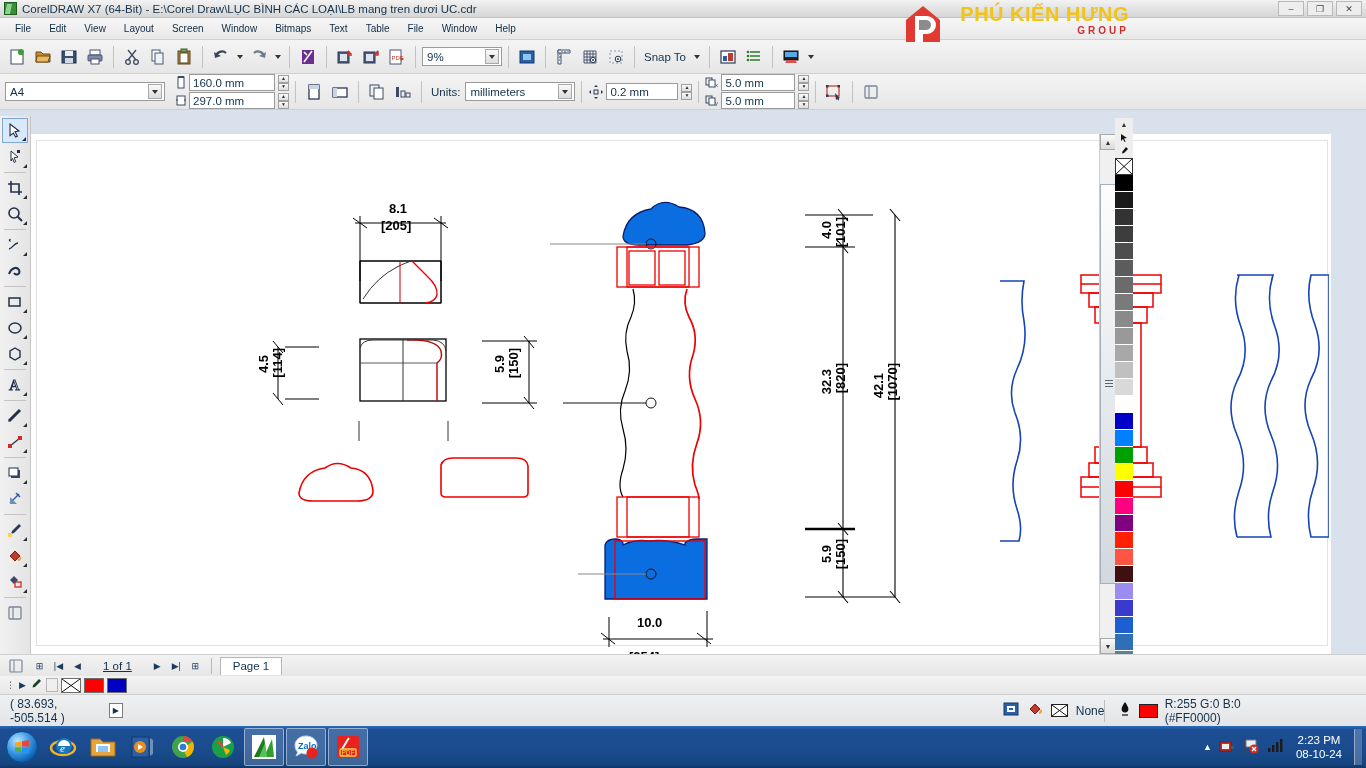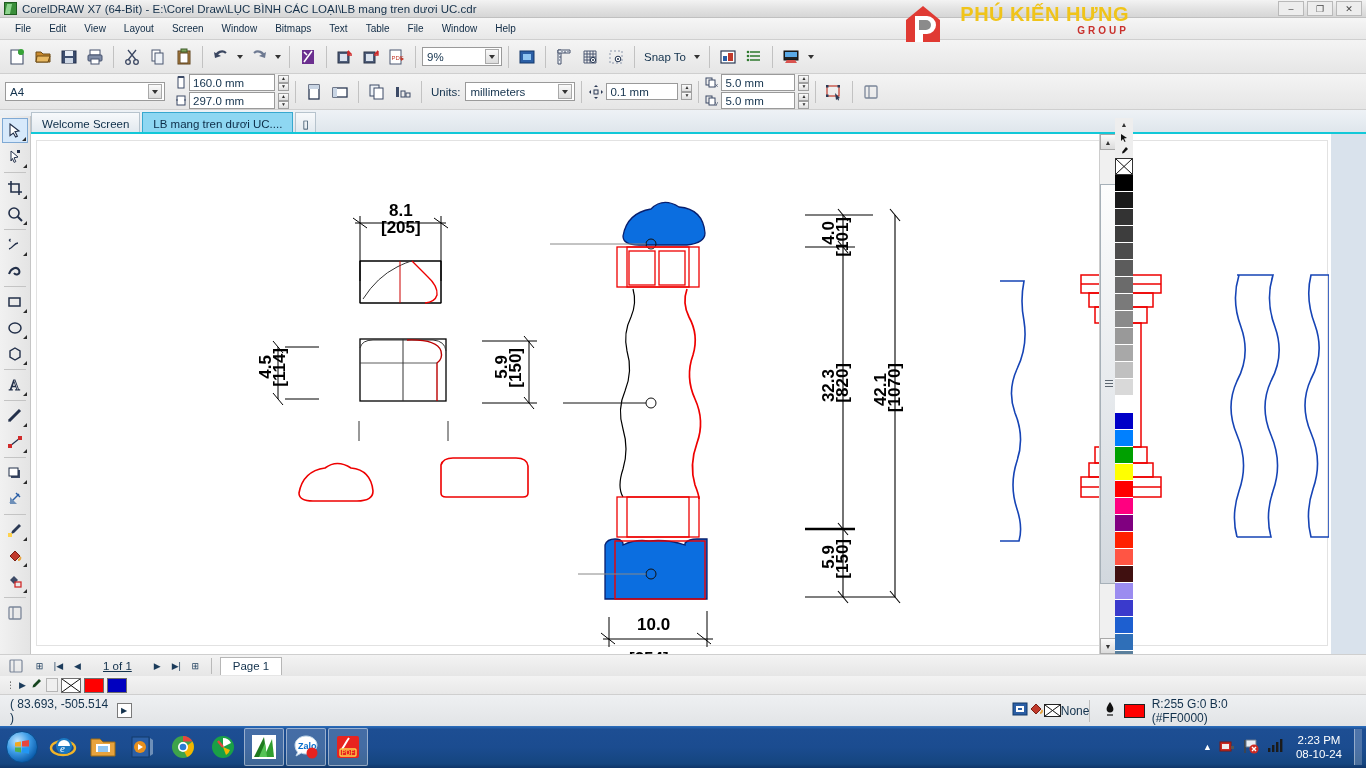--- a/index.html
+++ b/index.html
@@ -454,7 +454,7 @@
           <rect x="6" y="6" width="4" height="4" fill="none" stroke="#2b3954"></rect>
         </svg>
       <div class="numbox" style="width:72px">
-          <span>0.1 mm</span>
+          <span>0.2 mm</span>
         </div>
       <div class="spin">
           <div>▲</div>

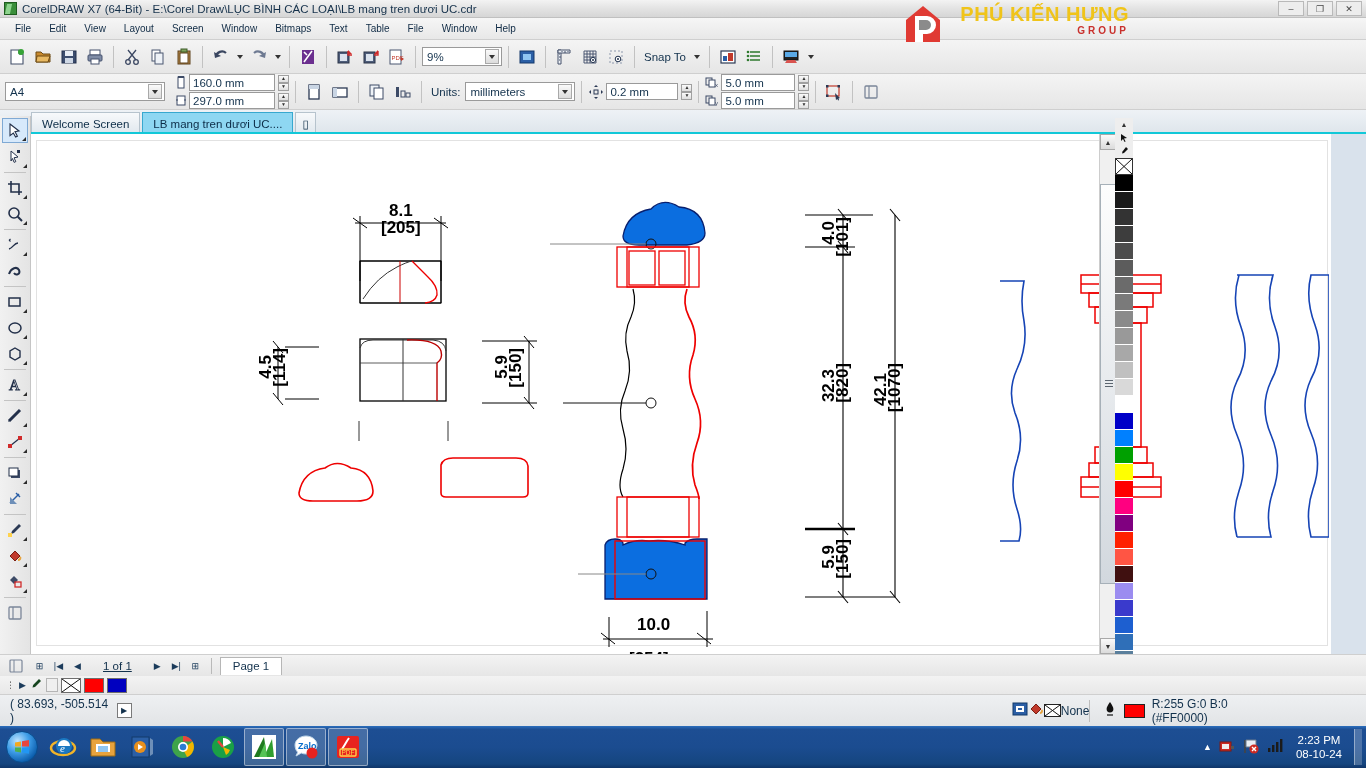--- a/index.html
+++ b/index.html
@@ -513,12 +513,6 @@
     </div>
   </div>
 
-  <div class="docbar">
-    <div style="width:31px"></div>
-    <div class="doctab">Welcome Screen</div>
-    <div class="doctab active">LB mang tren dươi UC....</div>
-    <div class="doctab small">▯</div>
-  </div>
 
   <div class="lefttools">
     <div class="ltool sel">

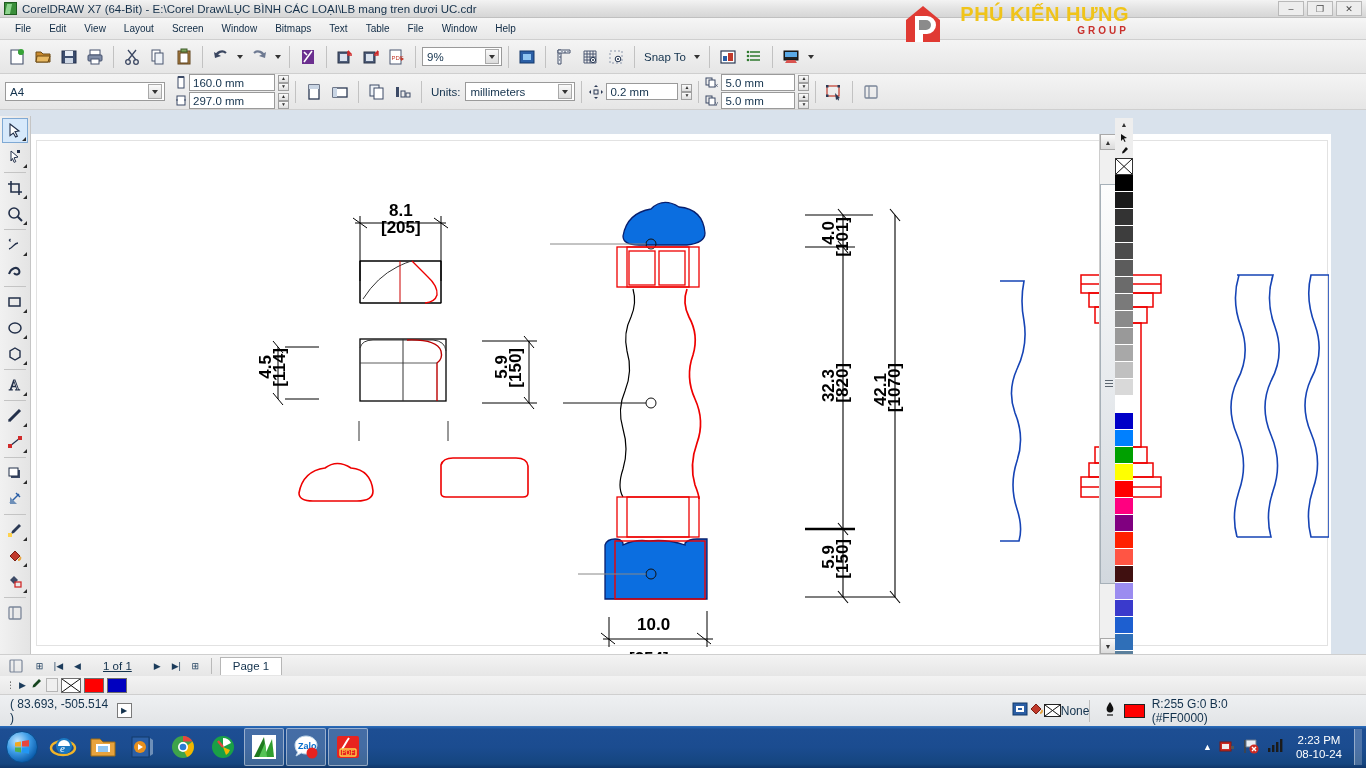--- a/index.html
+++ b/index.html
@@ -108,7 +108,7 @@
     background:#fff; border:1px solid #e2e2e2;
   }
   .dimtxt{ position:absolute; font-family:"Liberation Sans",sans-serif;
-    font-size:17px; font-weight:bold; color:#000; white-space:nowrap;}
+    font-size:13px; font-weight:bold; color:#000; white-space:nowrap;}
   .vert{ writing-mode:vertical-rl; transform:rotate(180deg); }
 
   

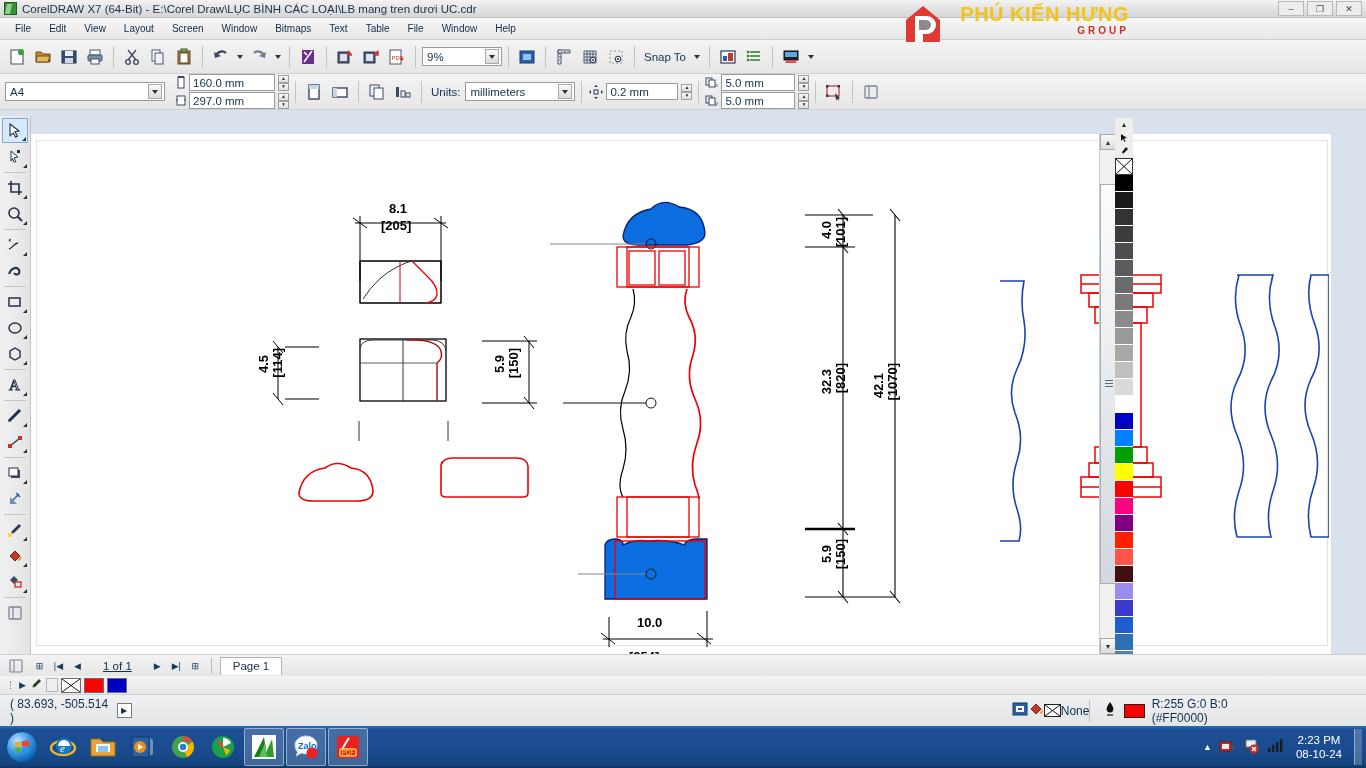--- a/index.html
+++ b/index.html
@@ -909,7 +909,7 @@
     <div style="padding-left:10px;">( 83.693, -505.514 )</div>
     <div style="margin-left:8px;width:16px;height:15px;border:1px solid #7a7a7a;background:#fff;display:flex;align-items:center;justify-content:center;font-size:8px;">▶</div>
 
-    <div style="margin-left:880px;display:flex;align-items:center;gap:0;">
+    <div style="margin-left:880px;display:flex;align-items:center;gap:8px;">
       <div>
         <svg width="16" height="16" viewBox="0 0 16 16">
             <rect x="1" y="2" width="14" height="12" fill="#2b5fa6" stroke="#123a6b"></rect>

